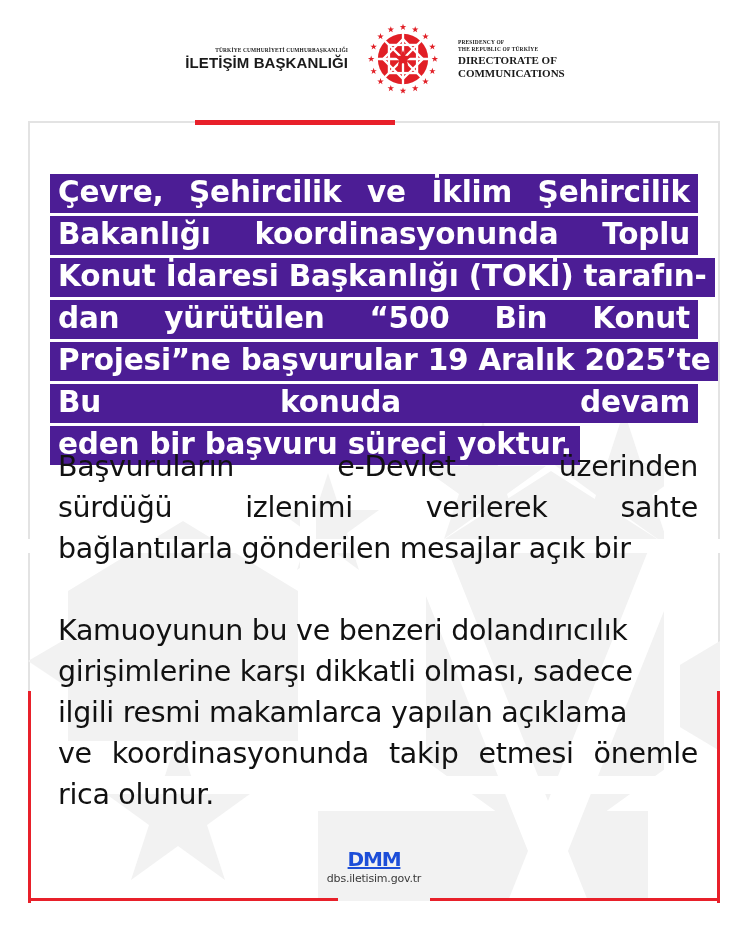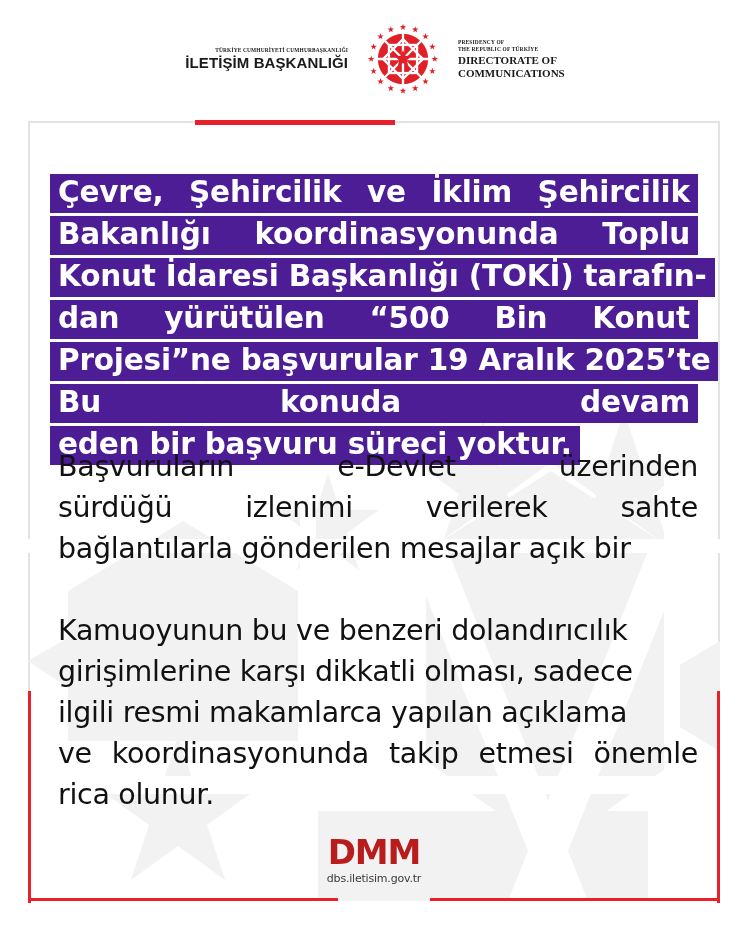--- a/index.html
+++ b/index.html
@@ -201,11 +201,12 @@
   .dmm-mark {
     font-family: "DejaVu Sans", sans-serif;
     font-weight: 700;
-    font-size: 34px;
+    font-size: 20px;
     letter-spacing: -1.2px;
-    color: #b91c1c;
+    color: #1d4ed8;
     line-height: 1;
     display: block;
+    text-decoration: underline;
   }
   .dmm-url {
     font-family: "DejaVu Sans", sans-serif;

